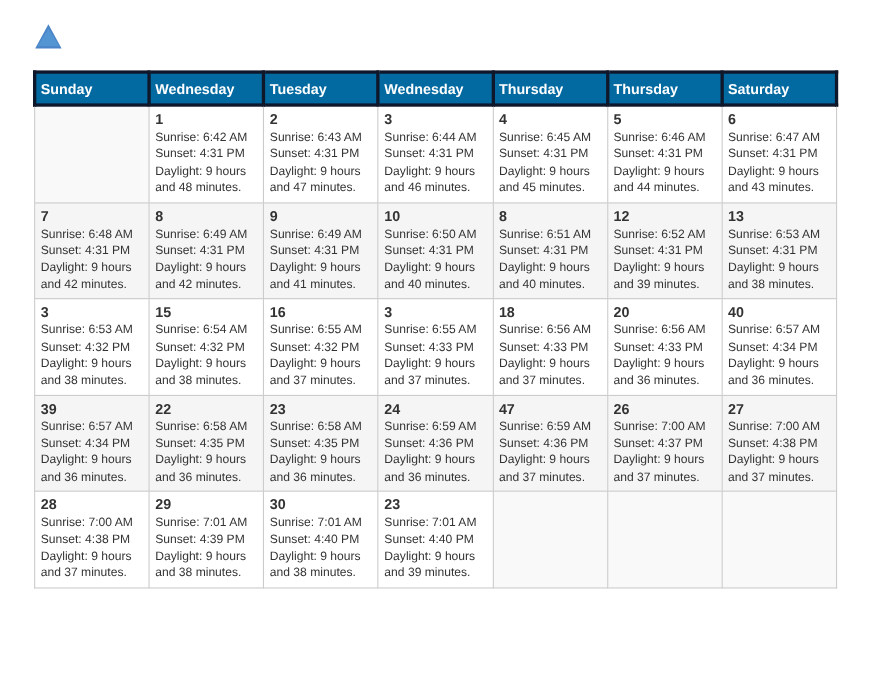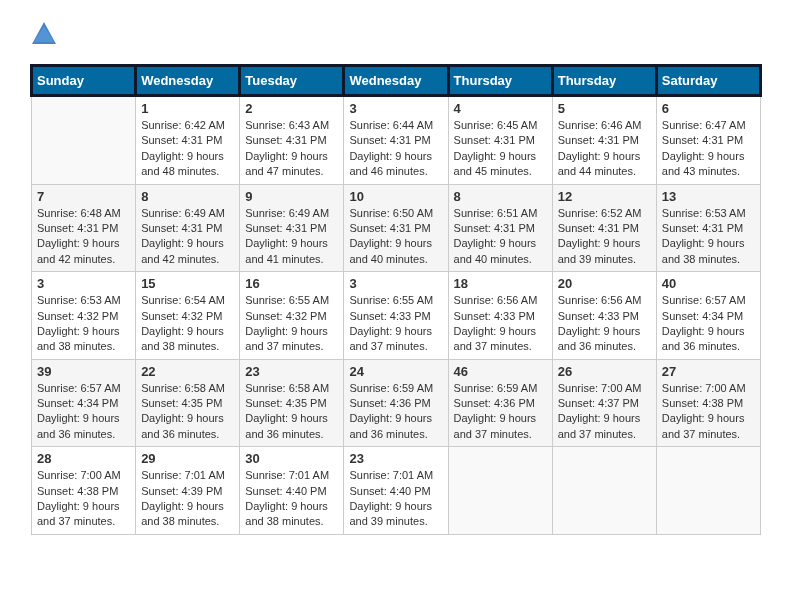--- a/index.html
+++ b/index.html
@@ -218,7 +218,7 @@
           <div class="day-info">Sunrise: 6:59 AM<br>Sunset: 4:36 PM<br>Daylight: 9 hours<br>and 36 minutes.</div>
         </td>
         <td>
-          <span class="day-number">46</span>
+          <span class="day-number">47</span>
           <div class="day-info">Sunrise: 6:59 AM<br>Sunset: 4:36 PM<br>Daylight: 9 hours<br>and 37 minutes.</div>
         </td>
         <td>

